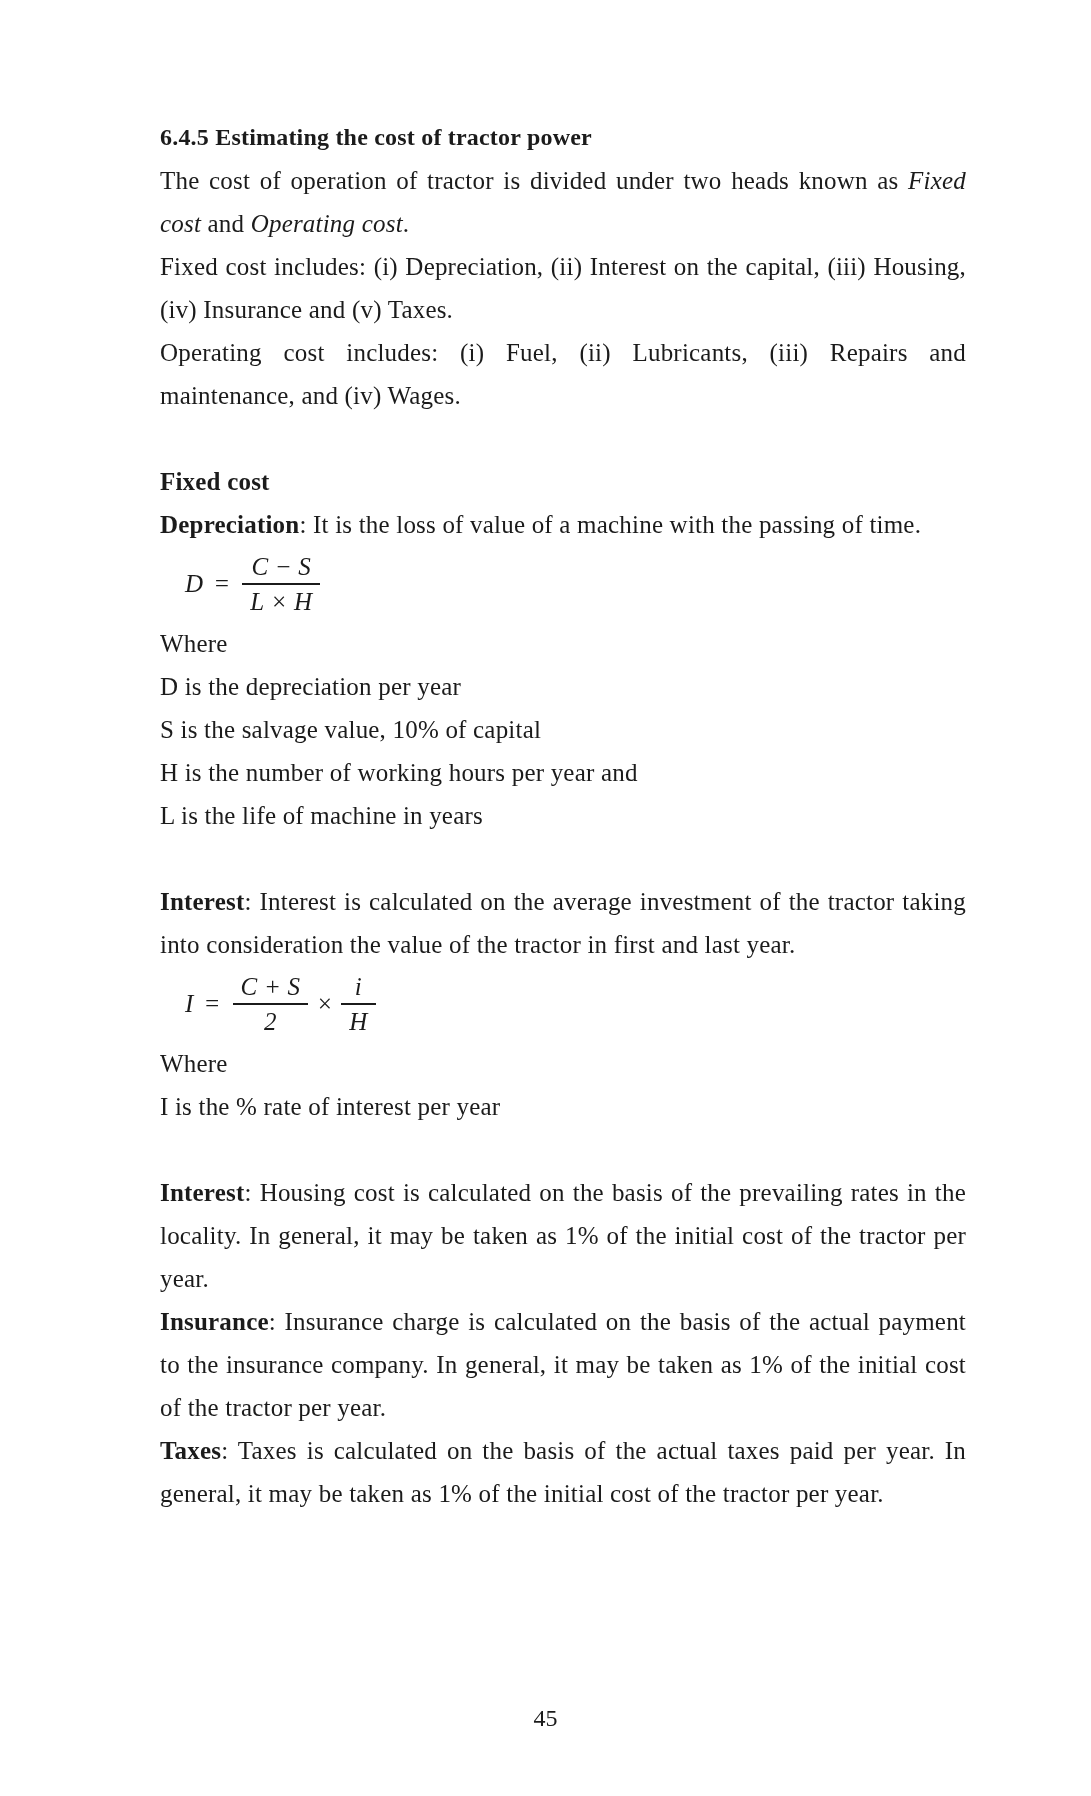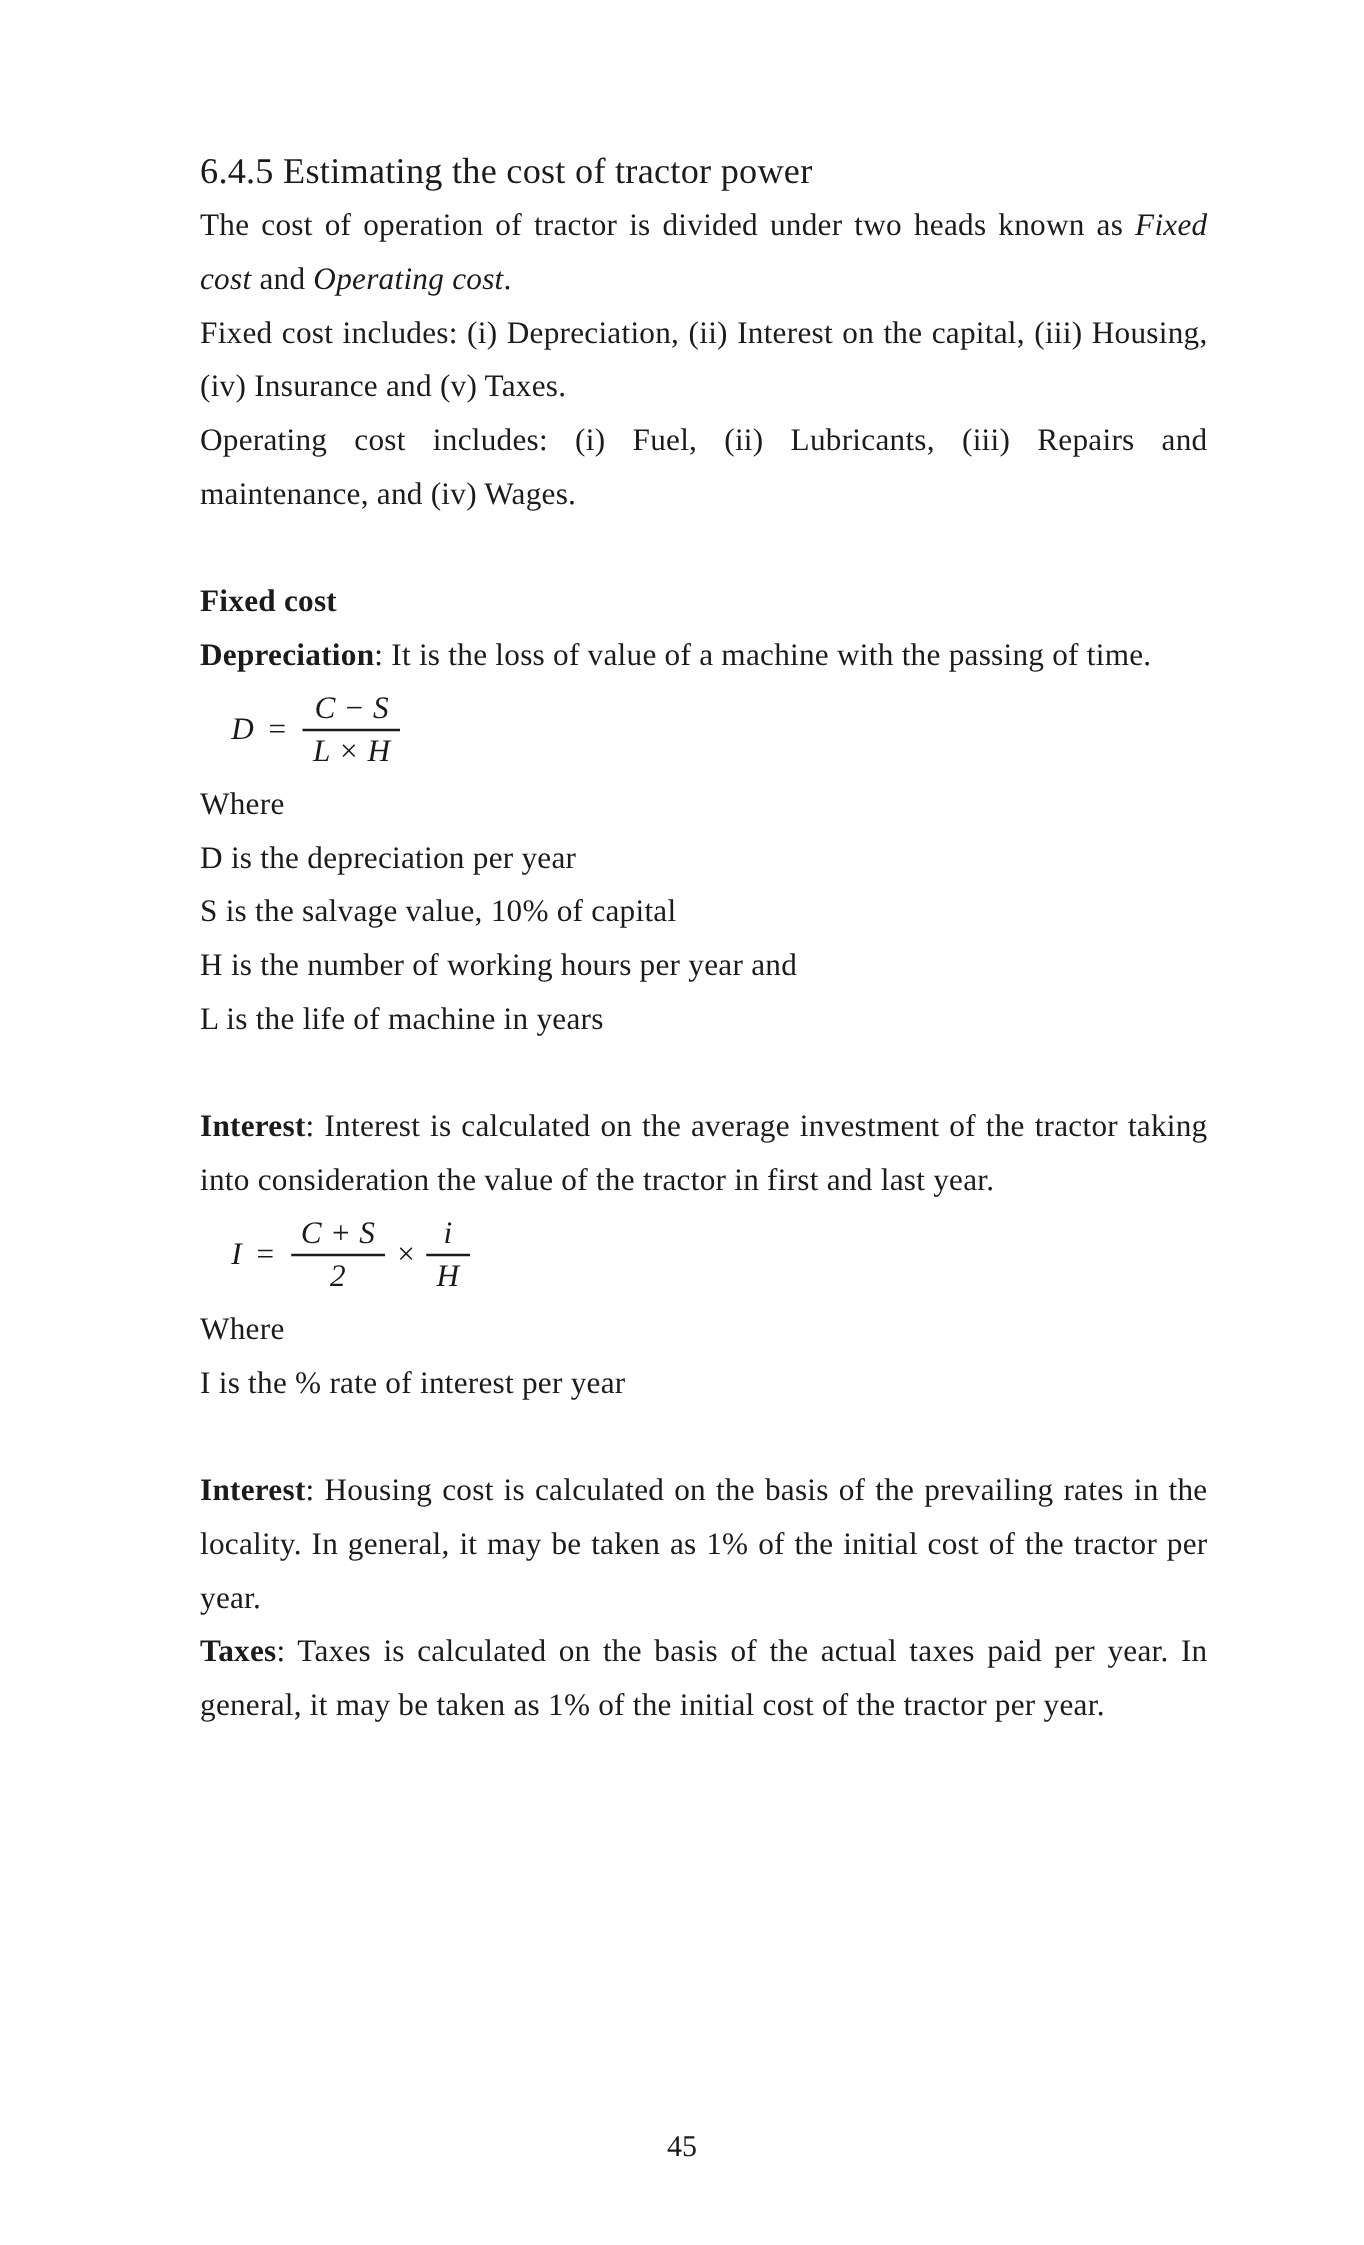--- a/index.html
+++ b/index.html
@@ -28,9 +28,9 @@
   }
   .heading {
     margin: 0;
-    font-size: 29px;
+    font-size: 24px;
     line-height: 43px;
-    font-weight: 400;
+    font-weight: 700;
     letter-spacing: 0.2px;
   }
   .gap { margin-top: 43px; }

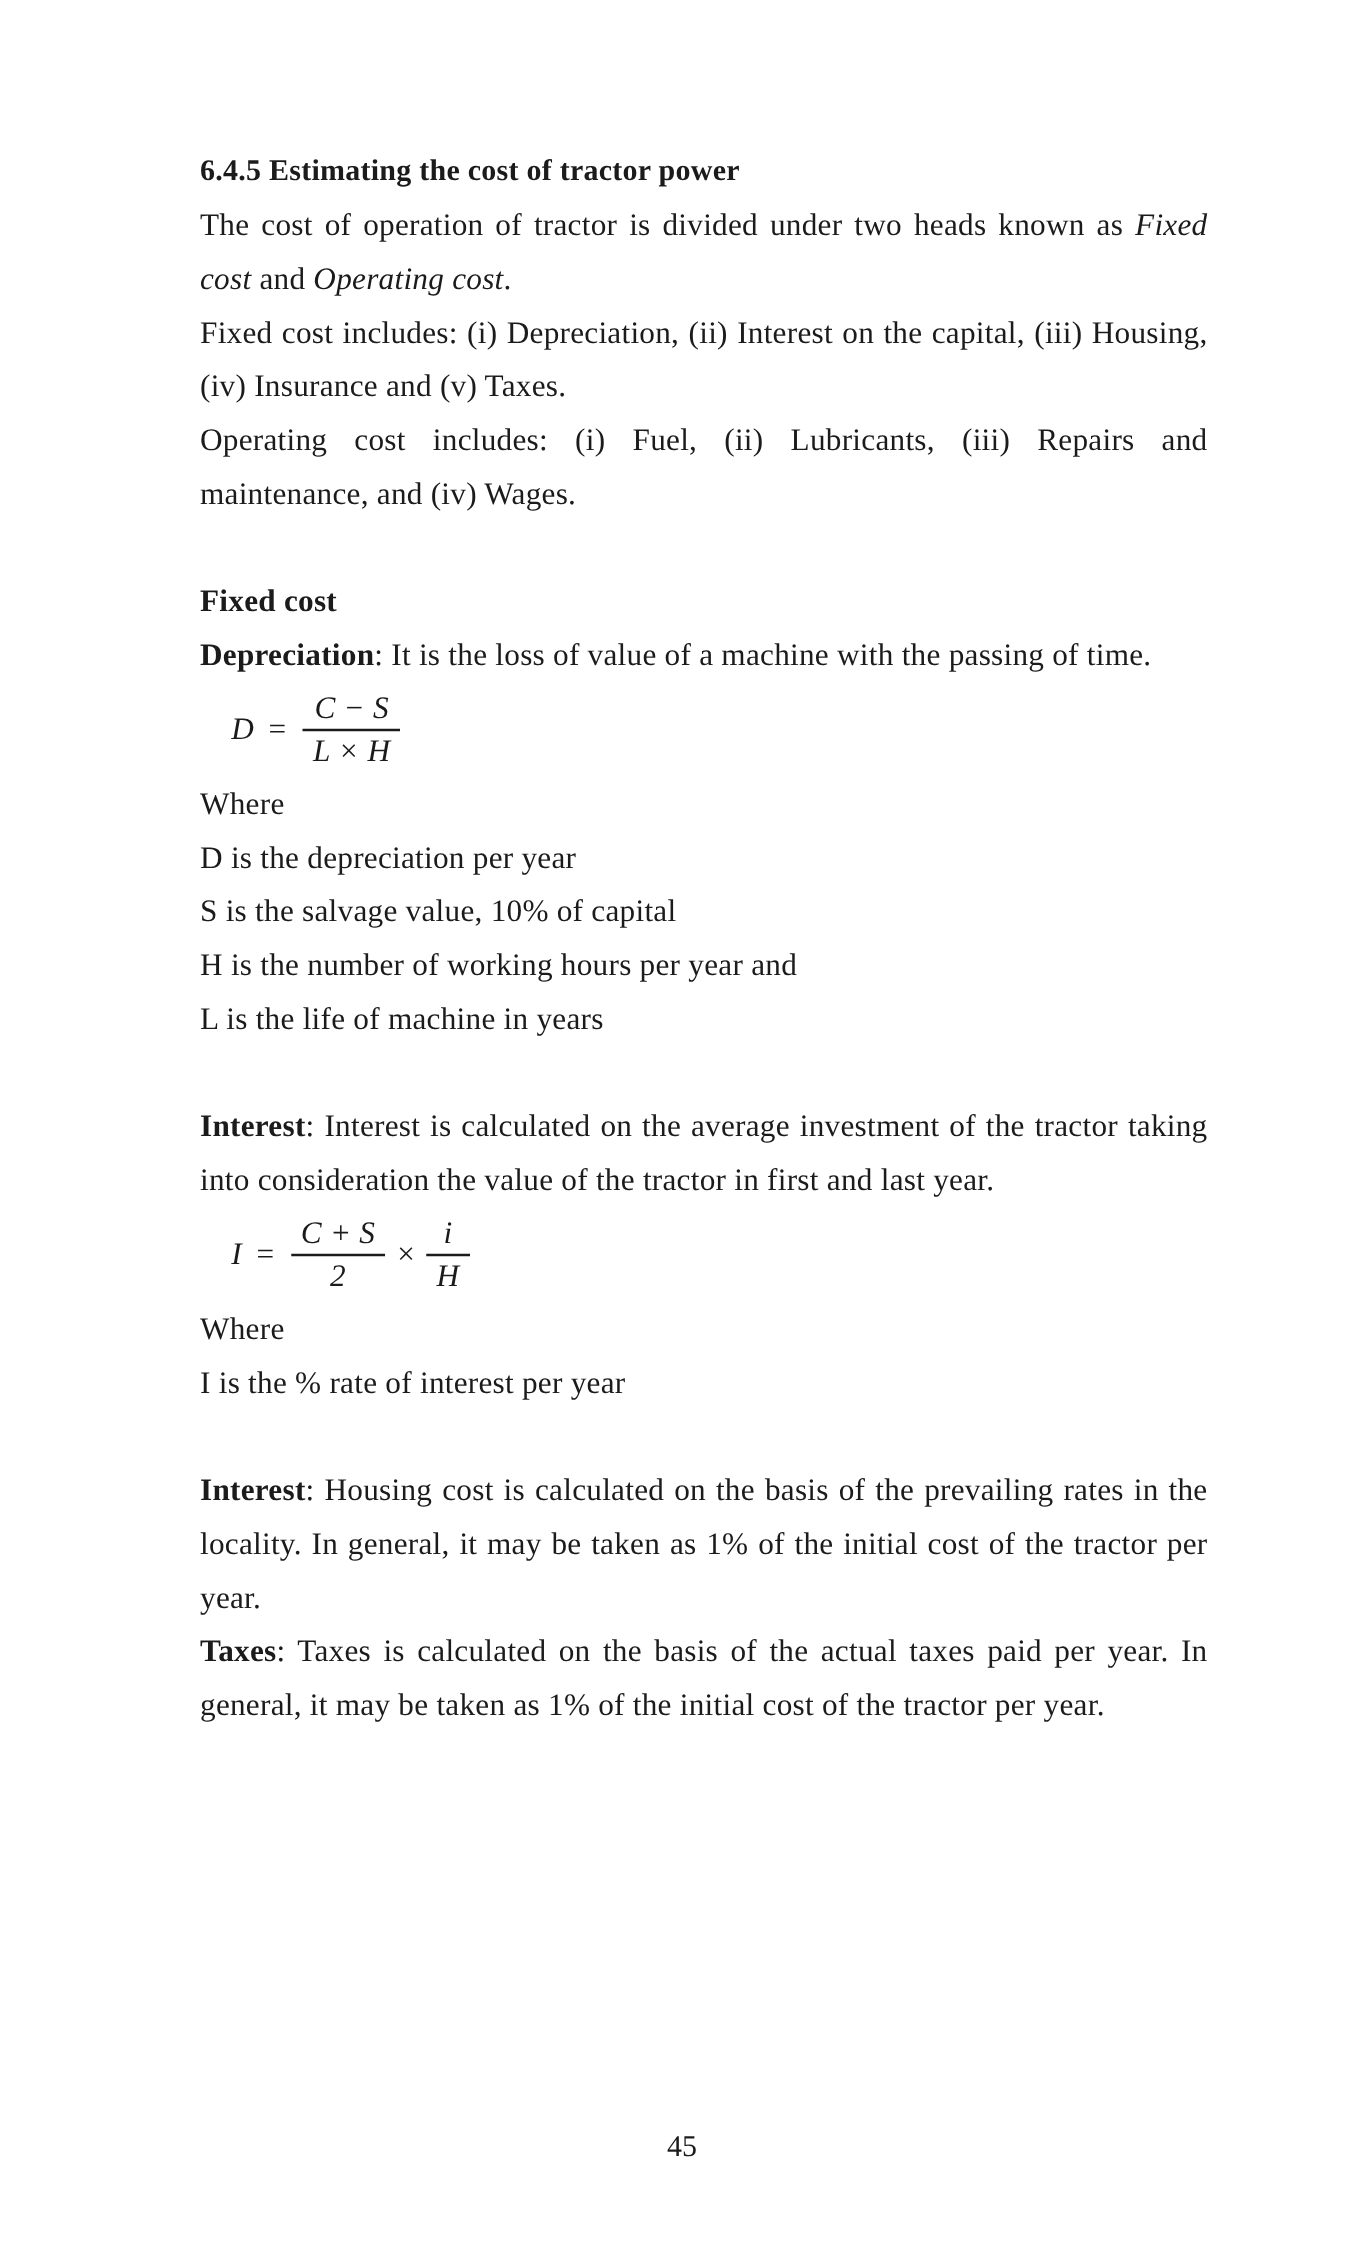--- a/index.html
+++ b/index.html
@@ -121,6 +121,7 @@
 
     <p class="para gap"><span class="bold">Interest</span><span>: Housing cost is calculated on the basis of the prevailing rates in the locality. In general, it may be taken as 1% of the initial cost of the tractor per year.</span></p>
 
+    <p class="para"><span class="bold">Insurance</span><span>: Insurance charge is calculated on the basis of the actual payment to the insurance company. In general, it may be taken as 1% of the initial cost of the tractor per year.</span></p>
 
     <p class="para"><span class="bold">Taxes</span><span>: Taxes is calculated on the basis of the actual taxes paid per year. In general, it may be taken as 1% of the initial cost of the tractor per year.</span></p>
 

